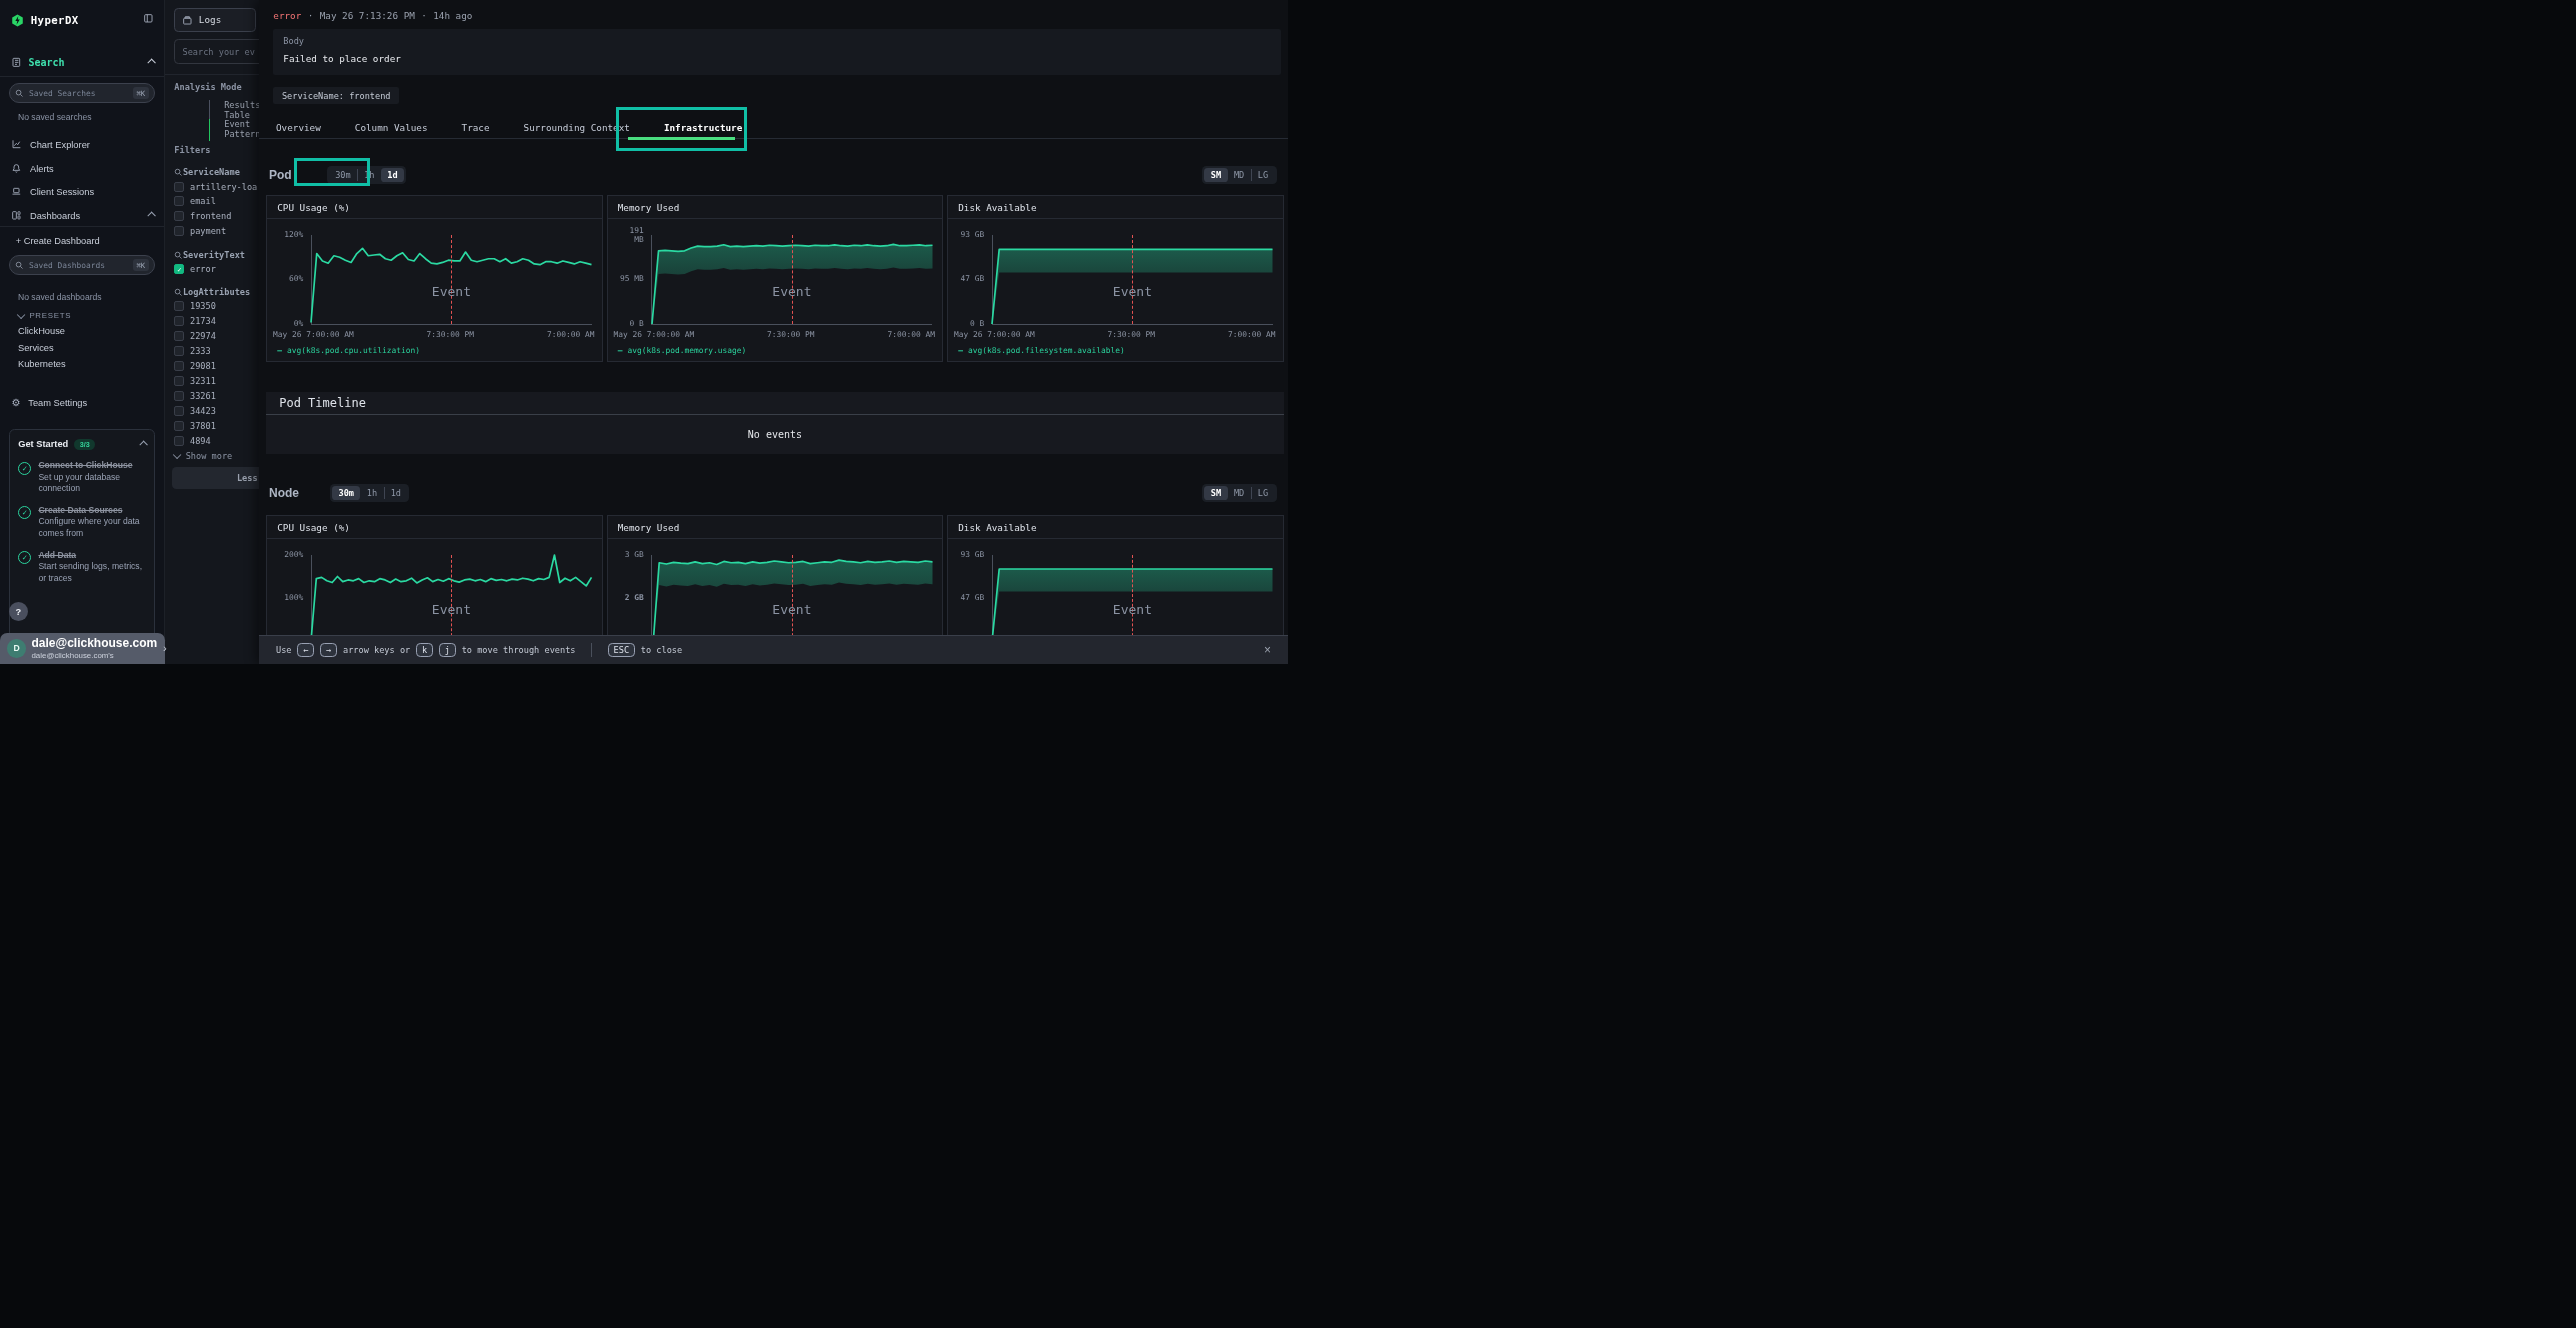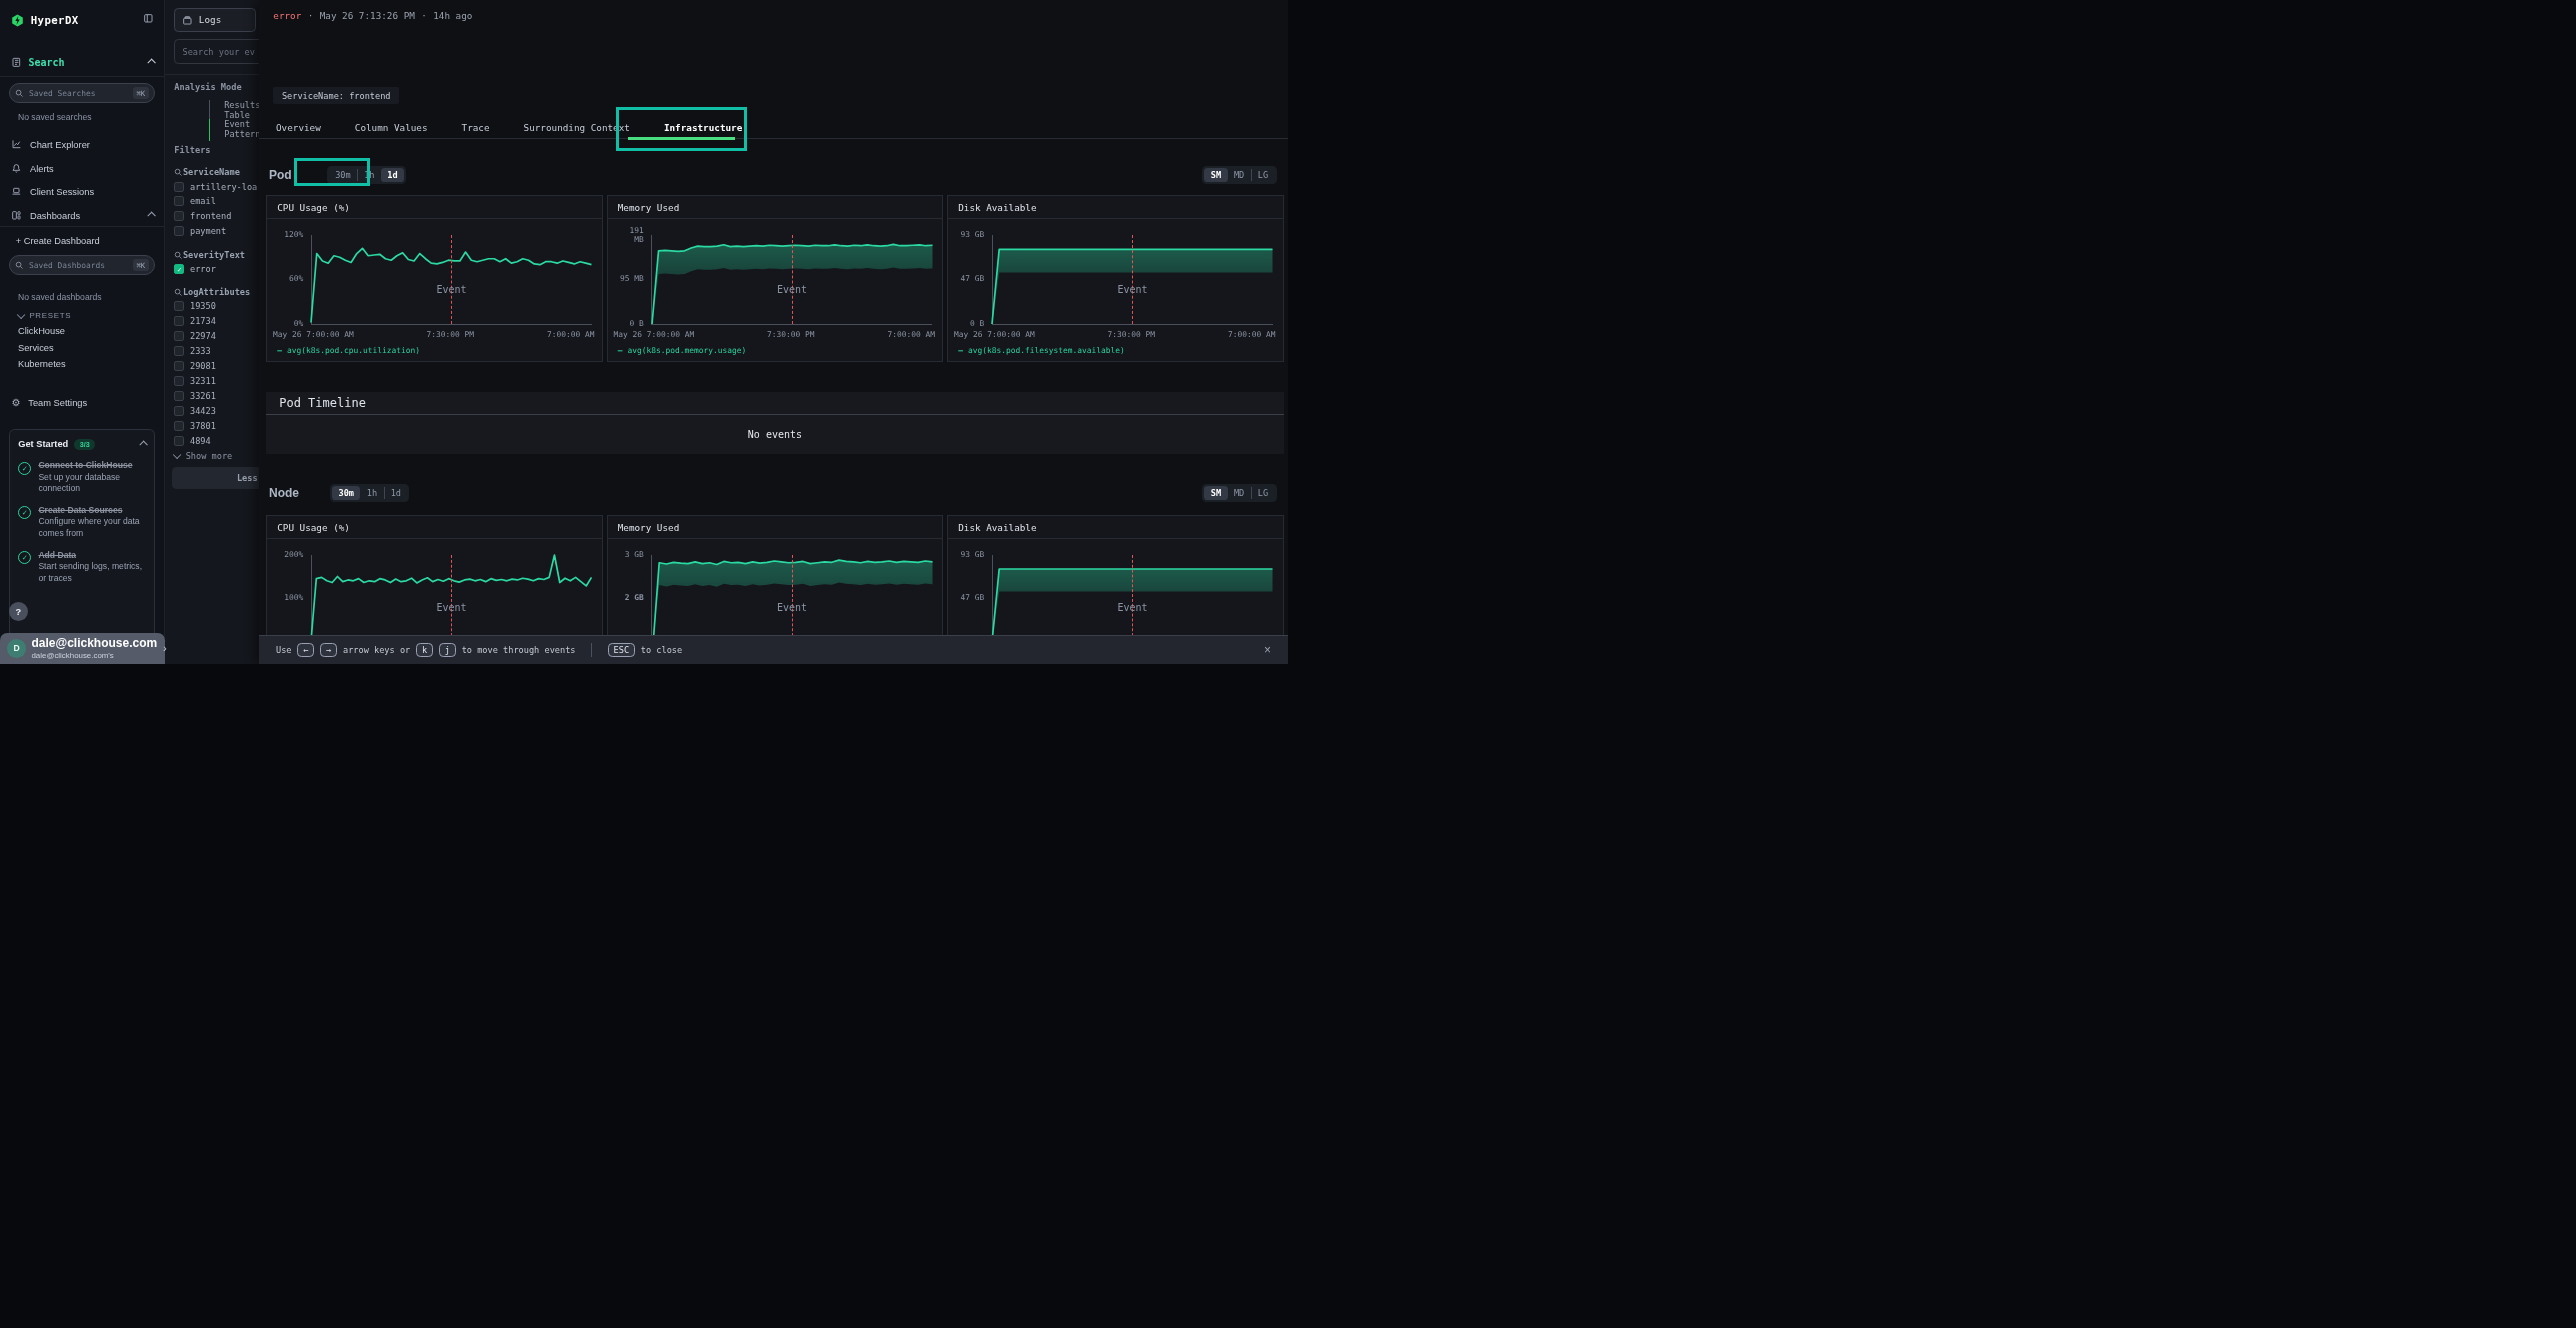--- a/index.html
+++ b/index.html
@@ -394,6 +394,10 @@
       <span>14h ago</span>
     </div>
 
+    <div class="body-card">
+      <div class="body-label">Body</div>
+      <div class="body-value">Failed to place order</div>
+    </div>
 
     <div class="svc-chip">ServiceName: frontend</div>
 

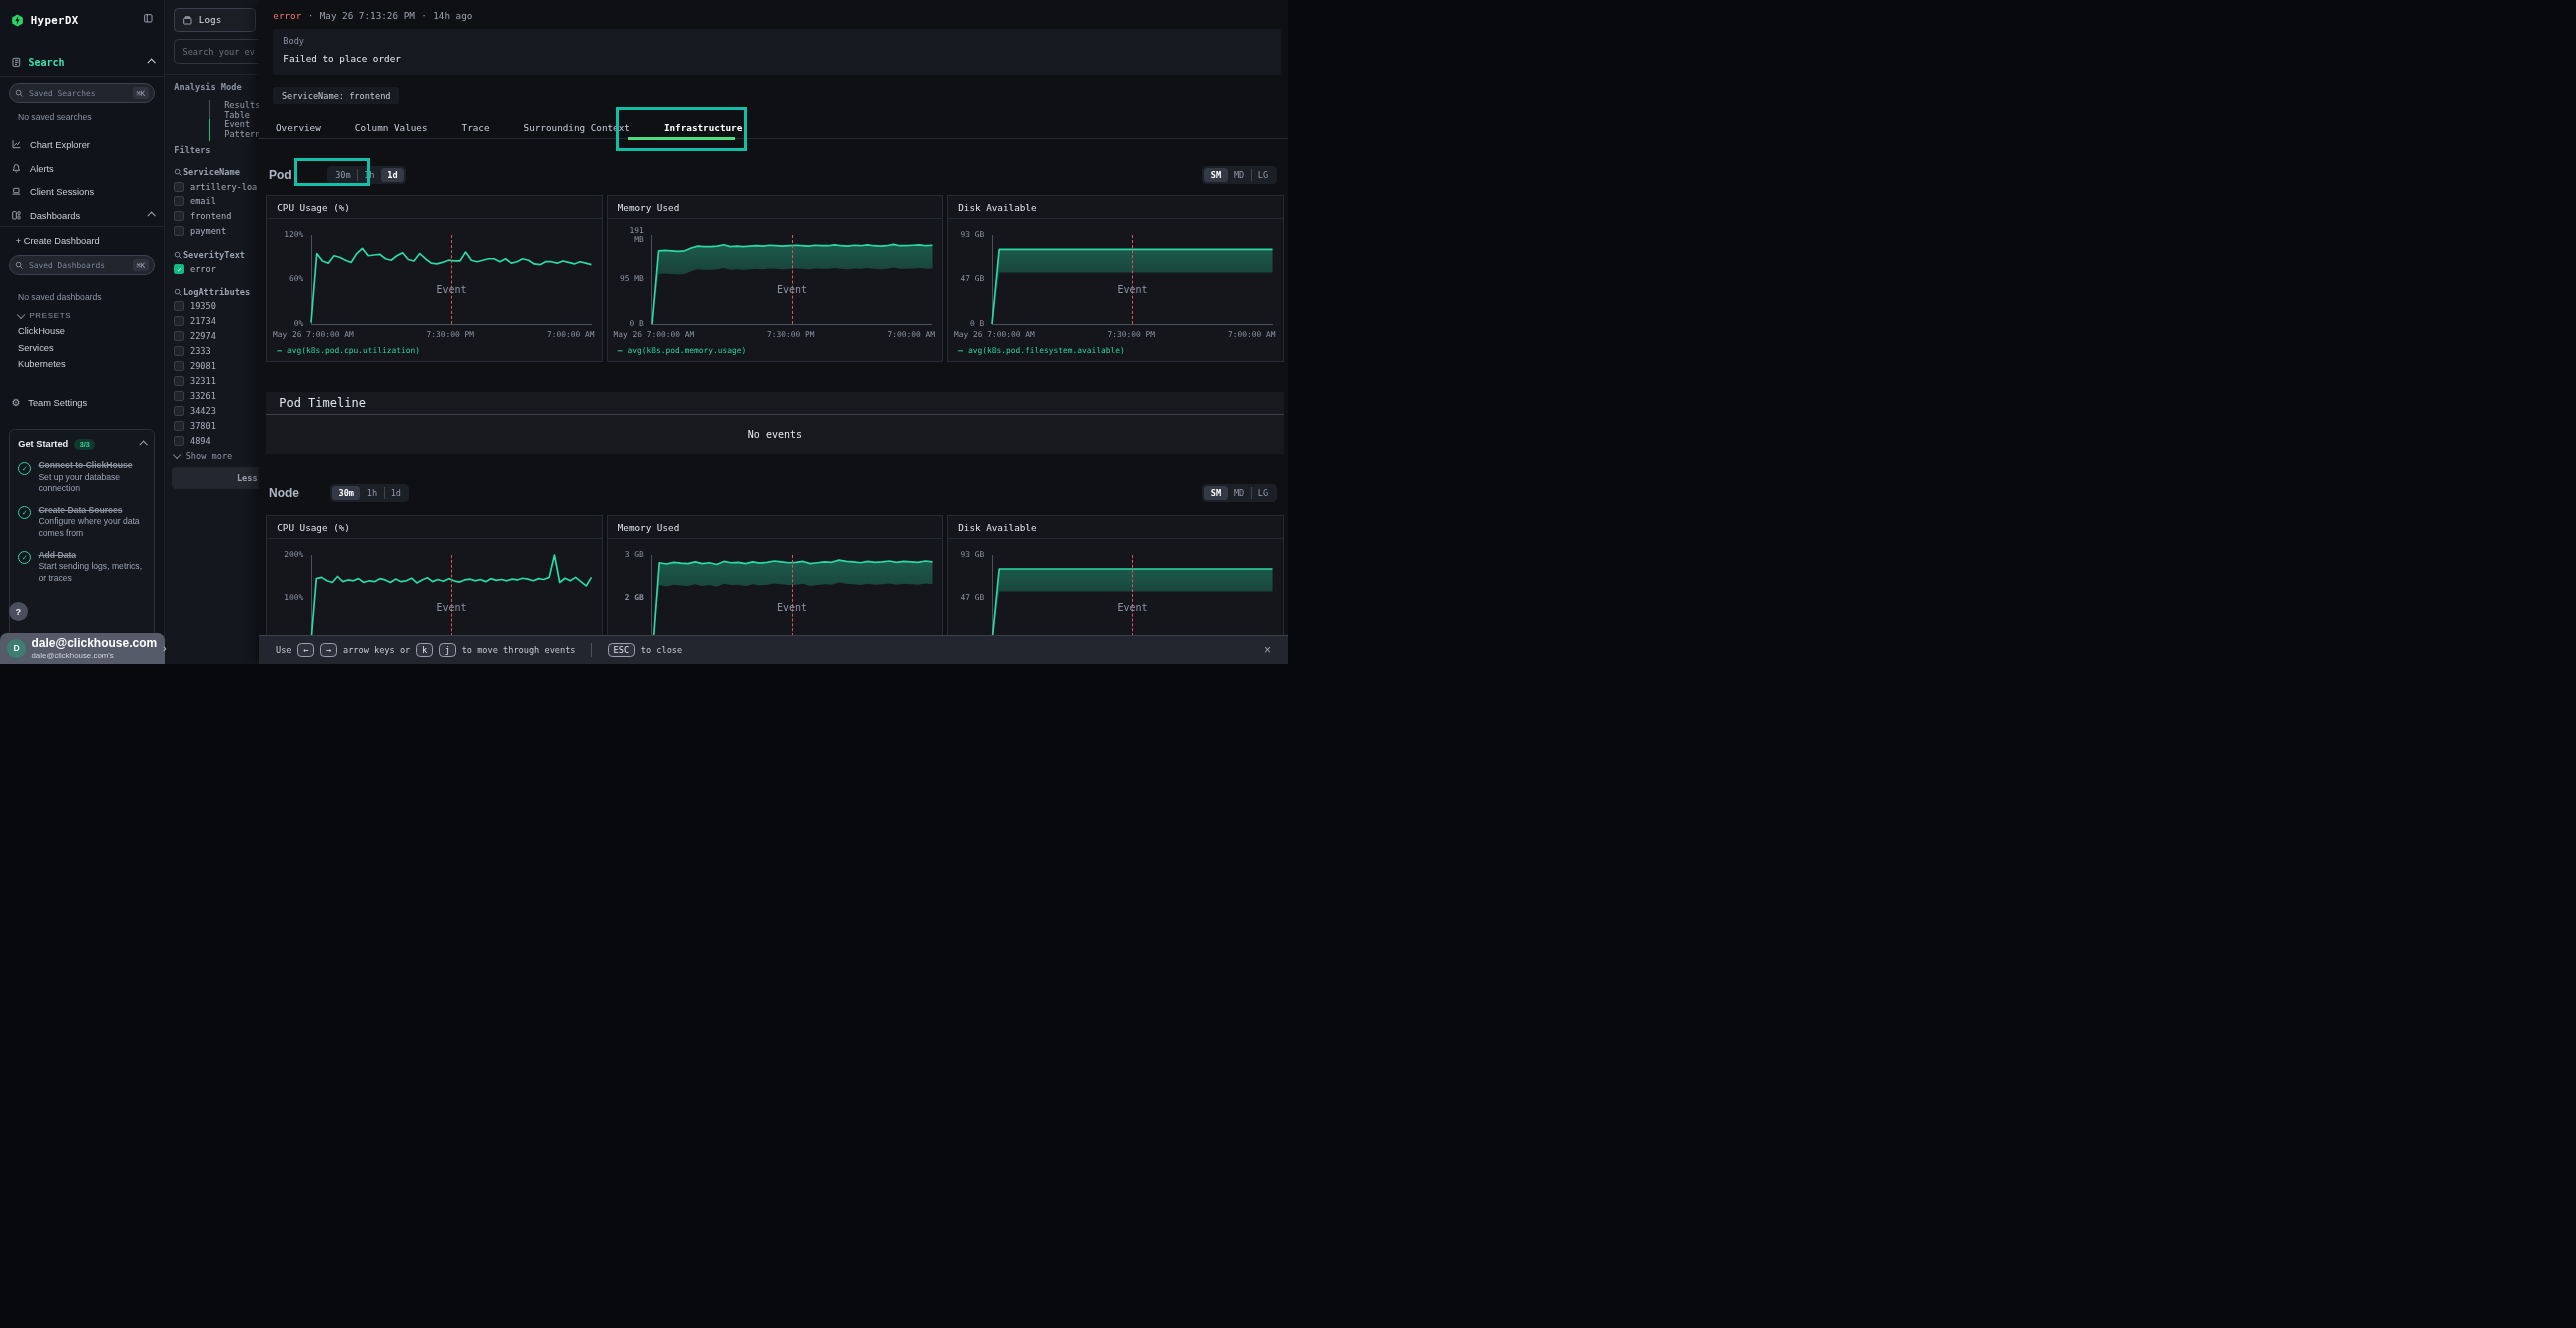--- a/index.html
+++ b/index.html
@@ -91,7 +91,7 @@
   .axis-bottom { position:absolute; left:-0.7px; right:0; bottom:-0.7px; height:0.7px; background:#4a505c; }
   .ytick { position:absolute; right:5.7px; width:36px; text-align:right; font-size:7.9px; color:#8b93a3; white-space:pre-line; line-height:1.15; transform:translateY(-50%); }
   .event-line { position:absolute; top:0; bottom:0; width:0; border-left:1.4px dashed #e25252; }
-  .event-label { position:absolute; transform:translateX(-50%); font-size:10px; color:#8b93a3; z-index:2; }
+  .event-label { position:absolute; transform:translateX(-50%); font-size:13px; color:#8b93a3; z-index:2; }
   .xticks { position:absolute; left:5.7px; right:7.2px; display:flex; justify-content:space-between; font-size:7.9px; color:#8b93a3; }
   .chart-legend { position:absolute; left:10px; display:flex; gap:5px; align-items:center; font-size:7.9px; color:#2bd49e; }
   .legend-dash { color:#2bd49e; font-weight:bold; }

